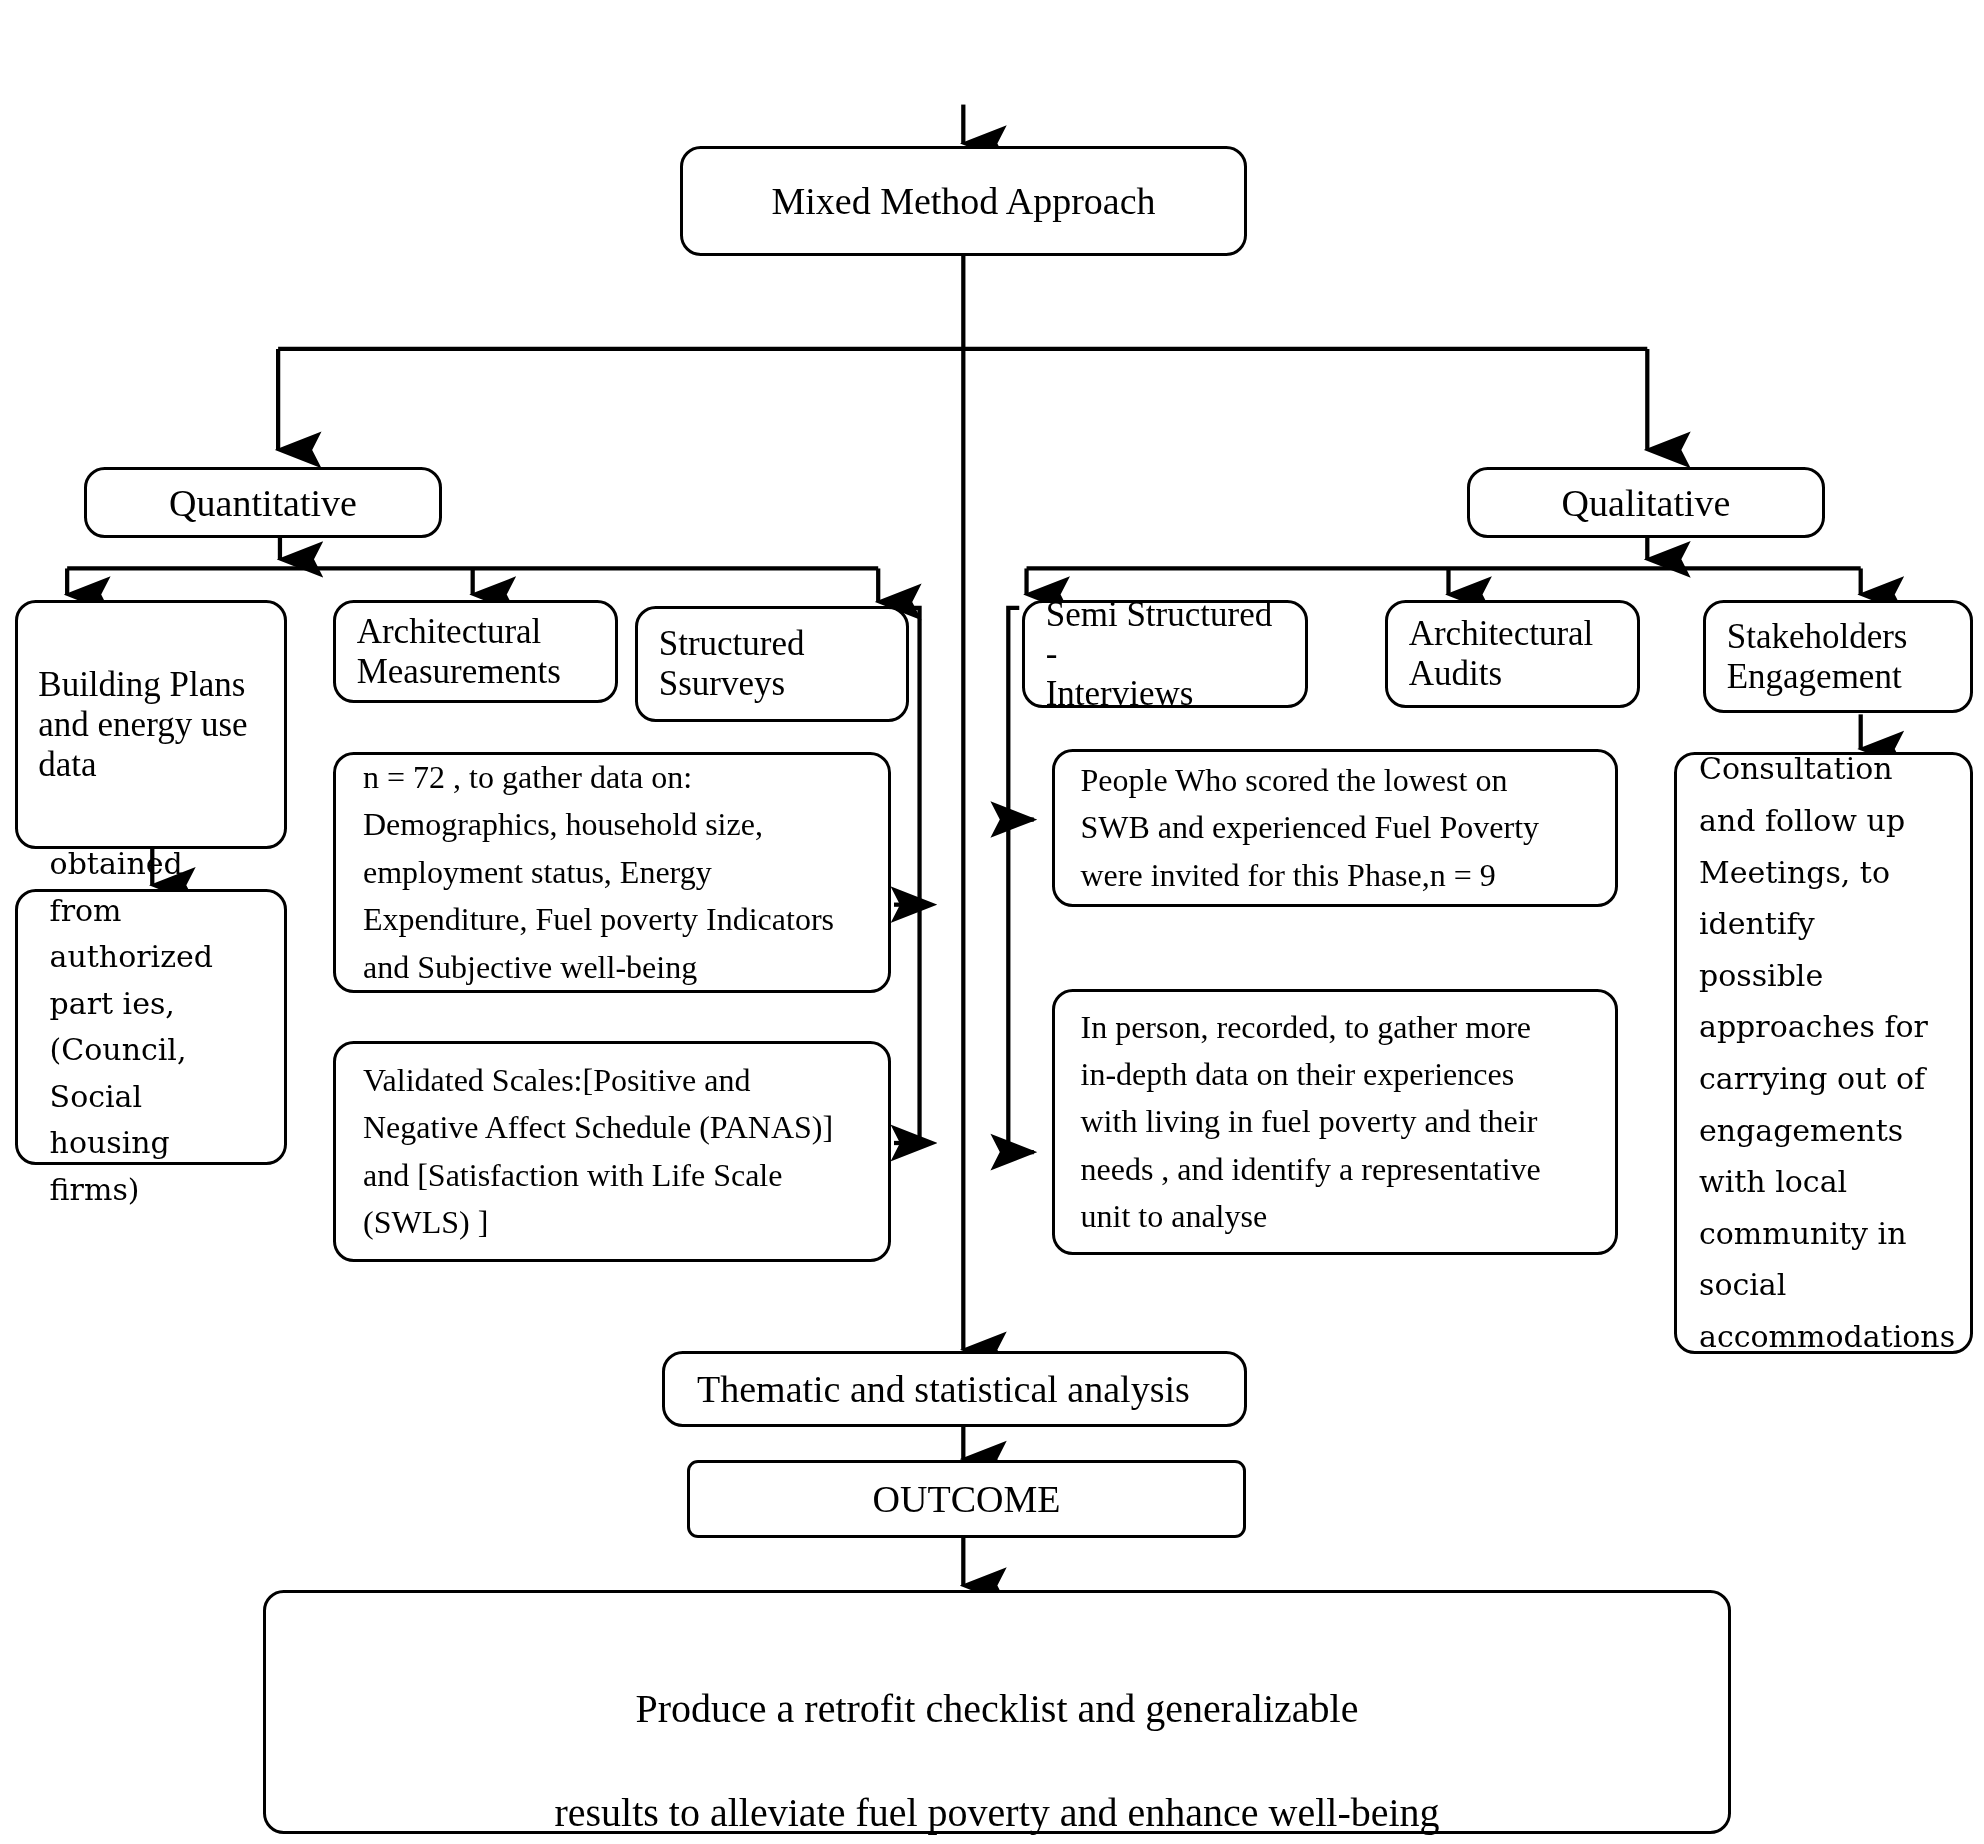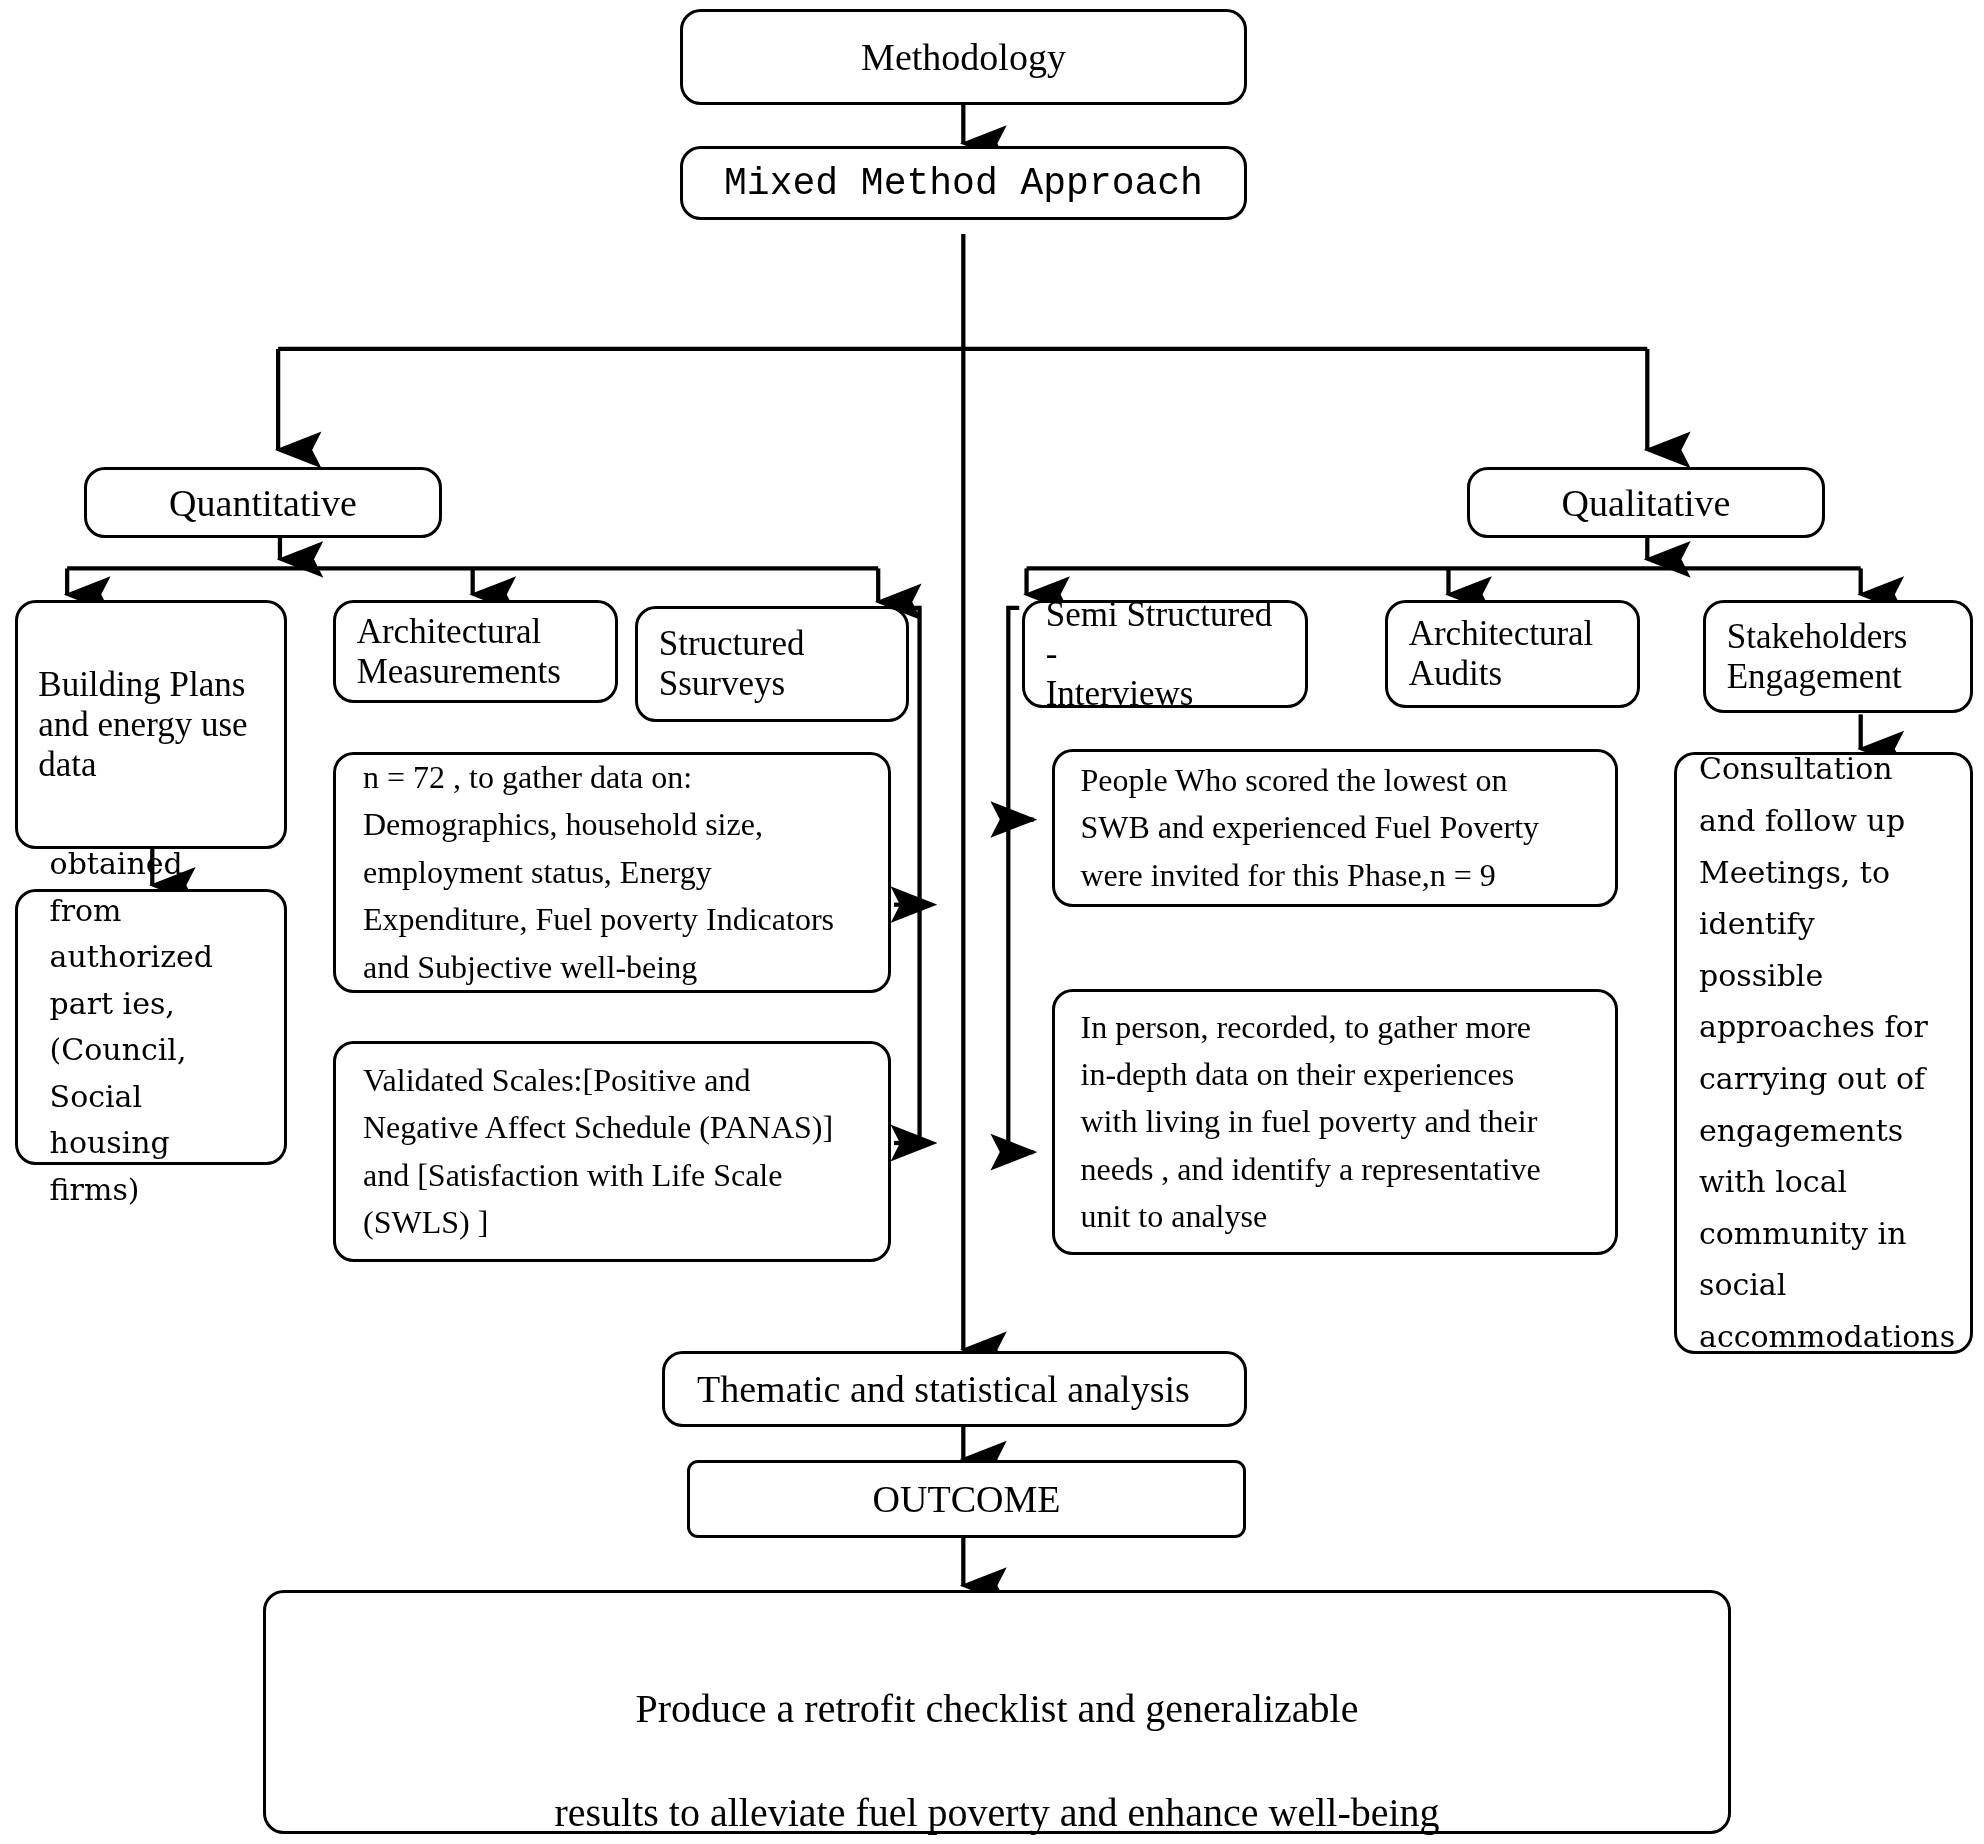--- a/index.html
+++ b/index.html
@@ -106,9 +106,6 @@
     </g>
   </svg>
 
-  <div class="node center n-title f-cond" style="left:680px;top:8.5px;width:567px;height:96px;">
-    <div class="txt">Methodology</div>
-  </div>
 
   <div class="node center n-title f-cond" style="left:680px;top:146px;width:567px;height:74px;font-family:Liberation Mono, monospace;">
     <div class="txt">Mixed Method Approach</div>

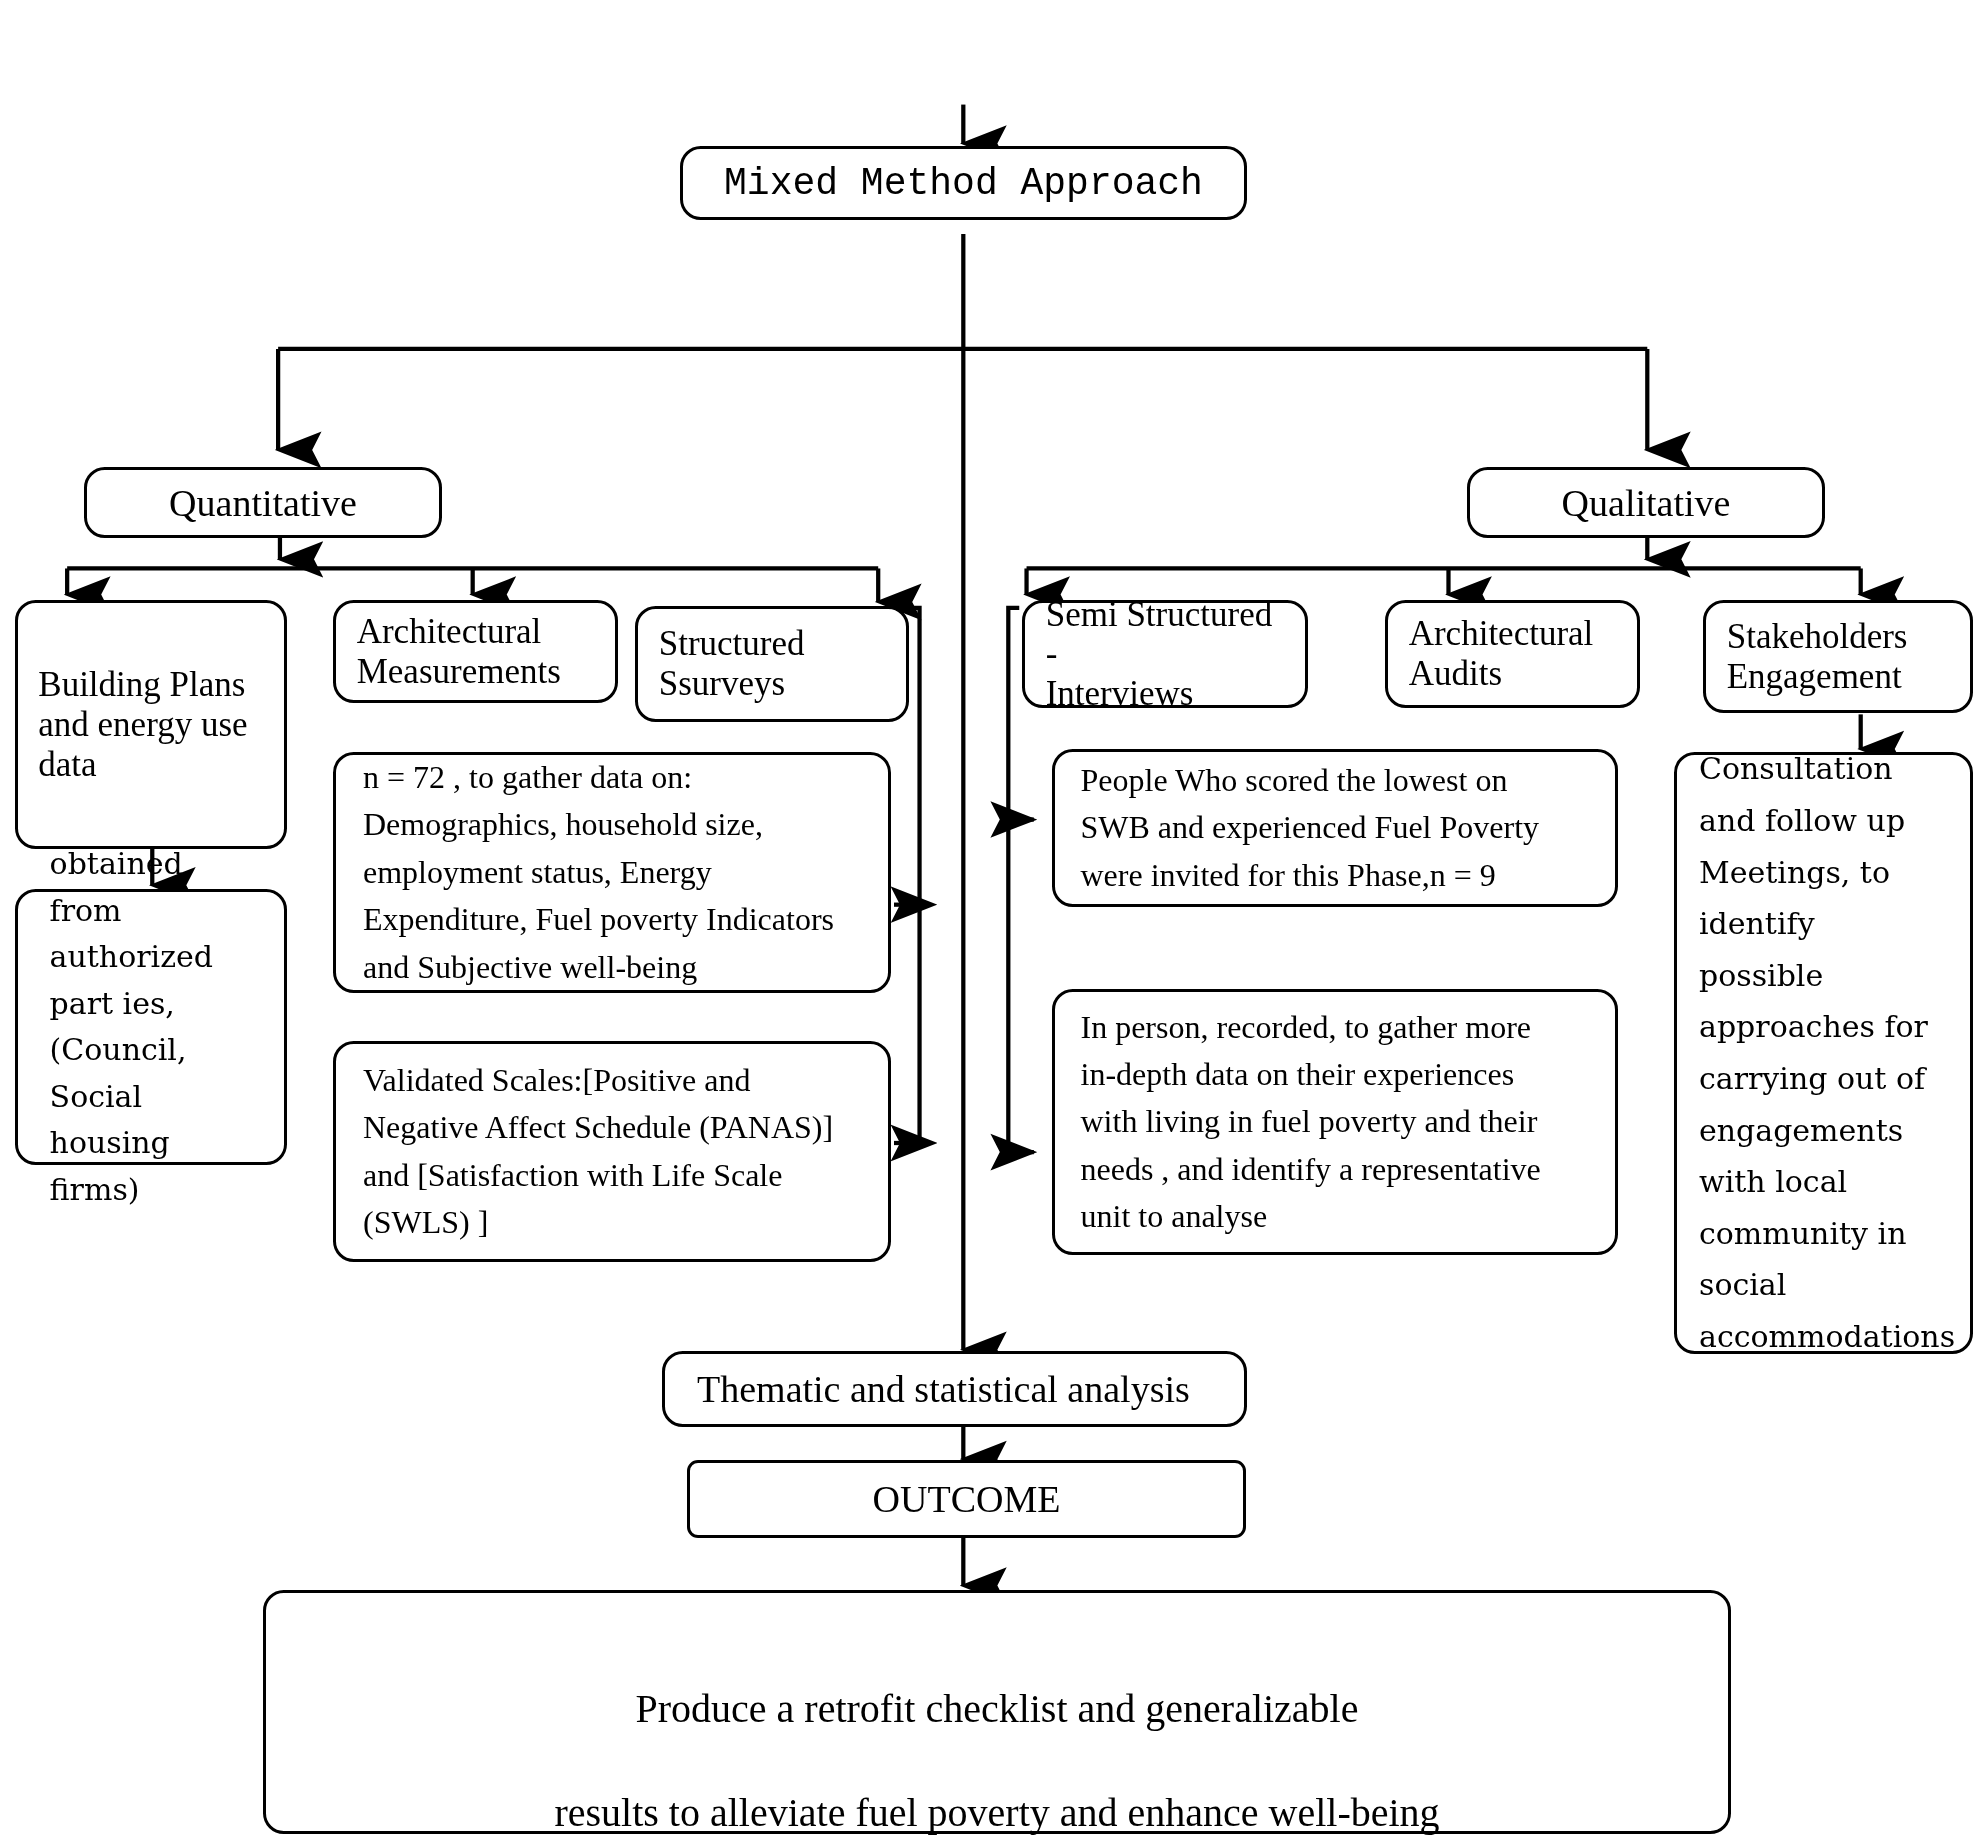--- a/index.html
+++ b/index.html
@@ -107,7 +107,7 @@
   </svg>
 
 
-  <div class="node center n-title f-cond" style="left:680px;top:146px;width:567px;height:74px;font-family:Liberation Mono, monospace;">
+  <div class="node center n-title f-cond" style="left:680px;top:146px;width:567px;height:110px;">
     <div class="txt">Mixed Method Approach</div>
   </div>
 

